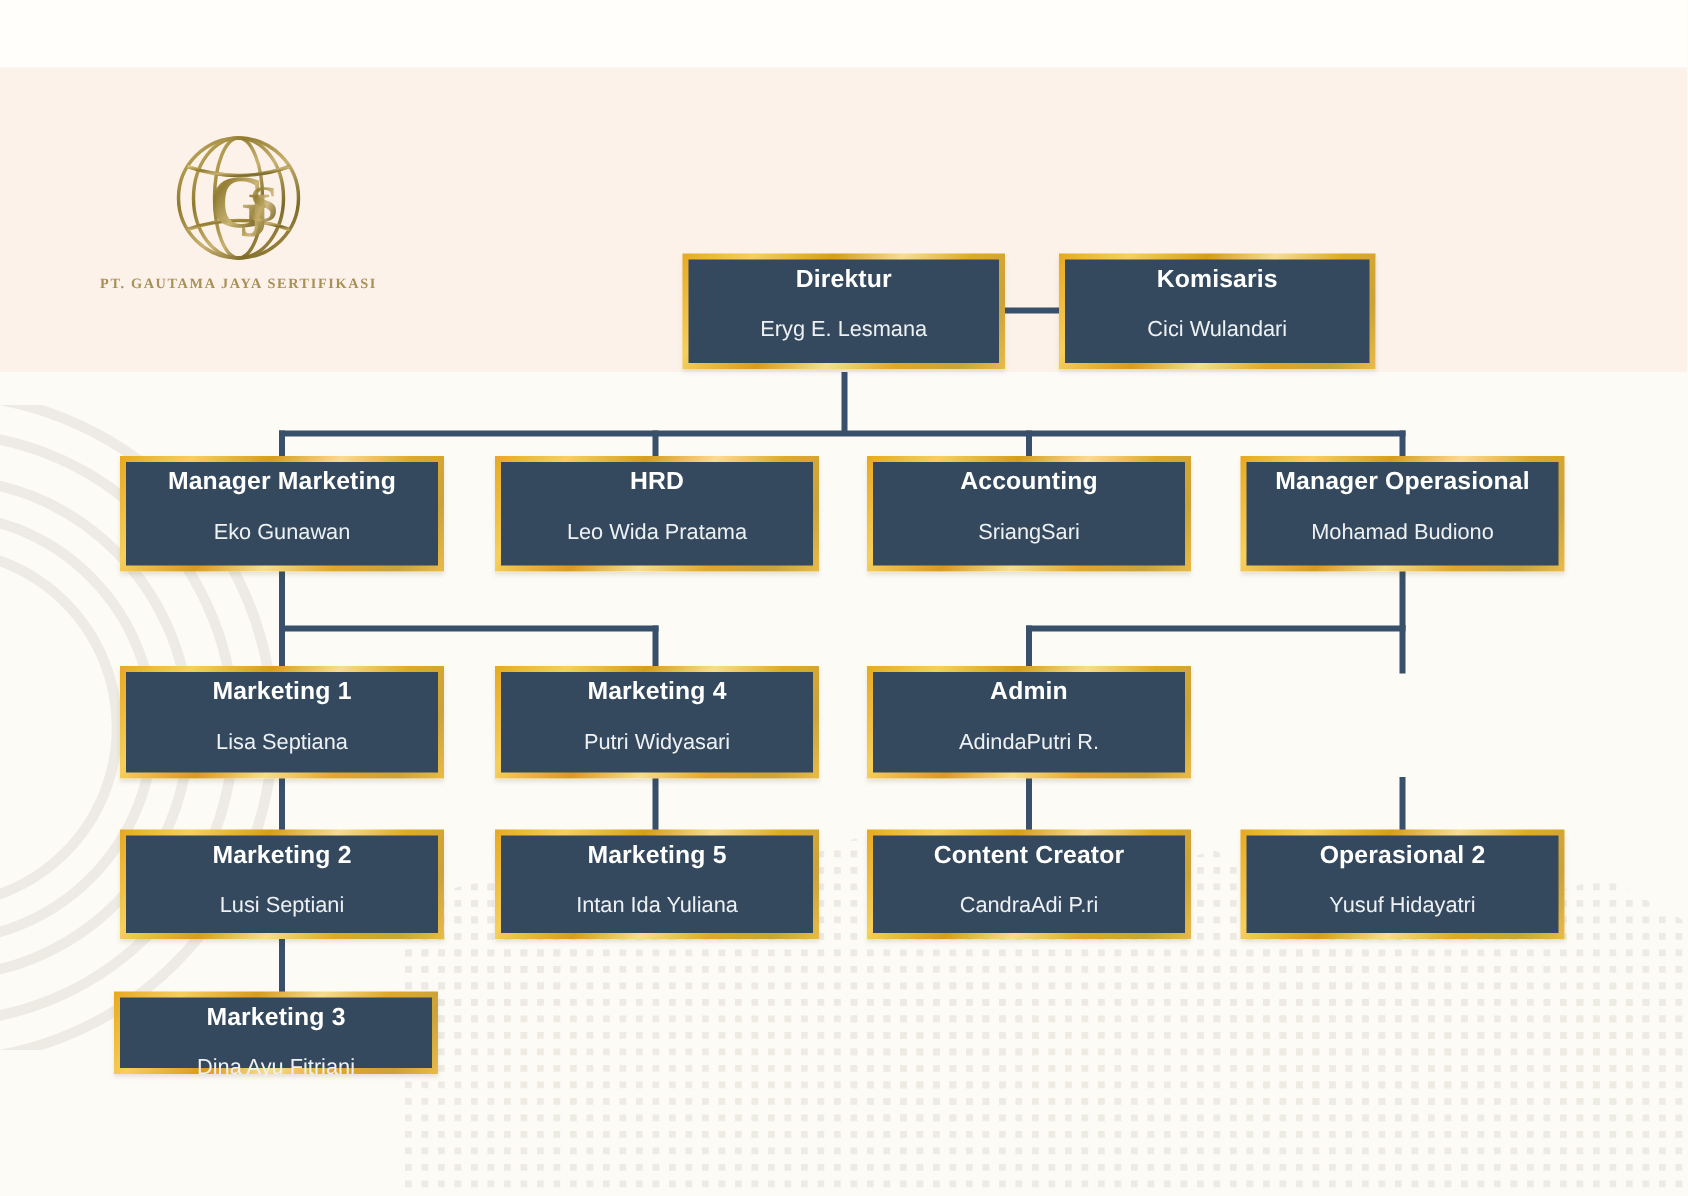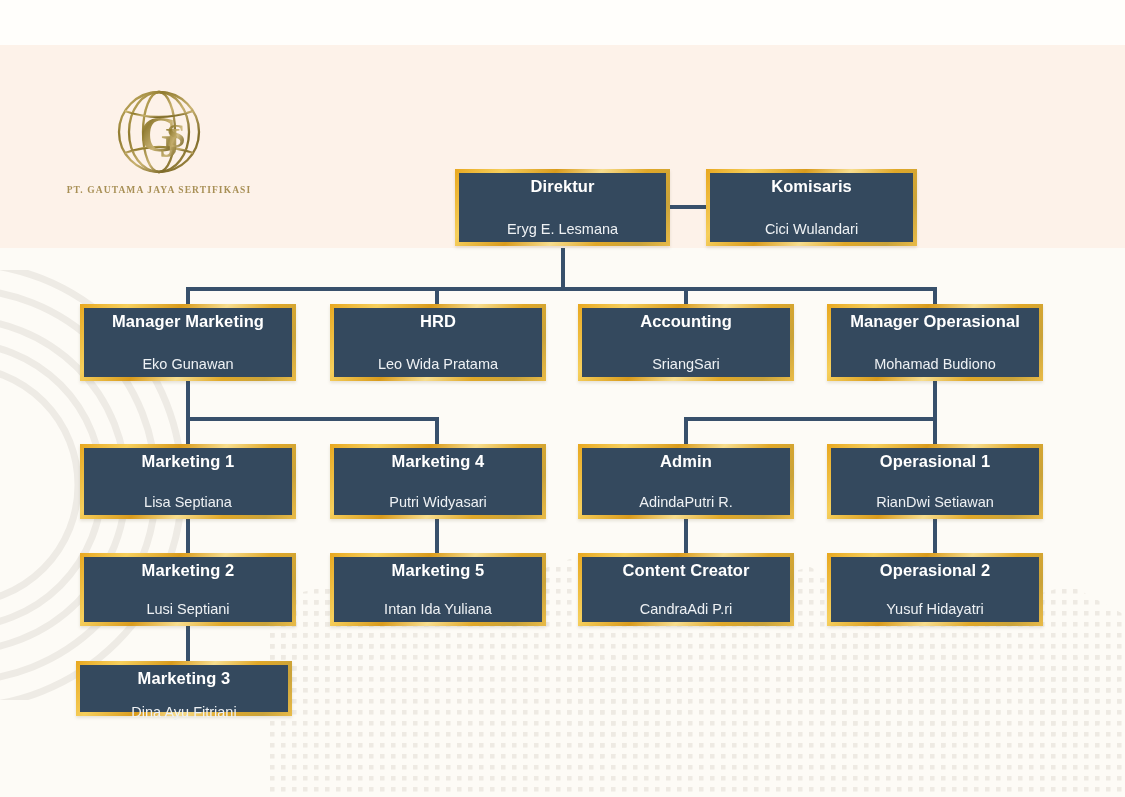--- a/index.html
+++ b/index.html
@@ -62,7 +62,7 @@
     width:100%; height:100%;
     background:#34495e;
     display:flex; flex-direction:column;
-    align-items:center; justify-content:space-between;
+    align-items:center; justify-content:flex-start;
     text-align:center;
     padding:4px 6px;
   }

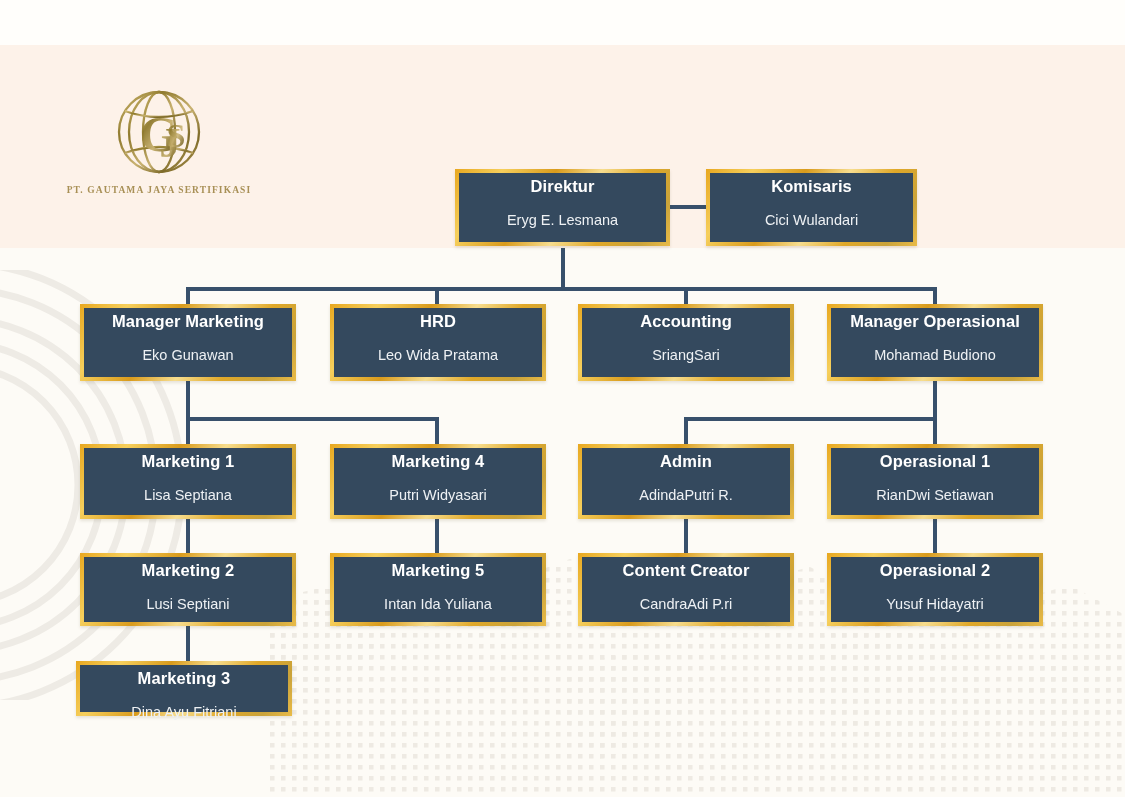--- a/index.html
+++ b/index.html
@@ -237,12 +237,6 @@
     </div>
   </div>
 
-  <div class="node" style="left:827px; top:444px; width:216px; height:75px;">
-    <div class="node-inner">
-      <div class="node-title">Operasional 1</div>
-      <div class="node-name">RianDwi Setiawan</div>
-    </div>
-  </div>
 
   <div class="node" style="left:80px; top:553px; width:216px; height:73px;">
     <div class="node-inner">

